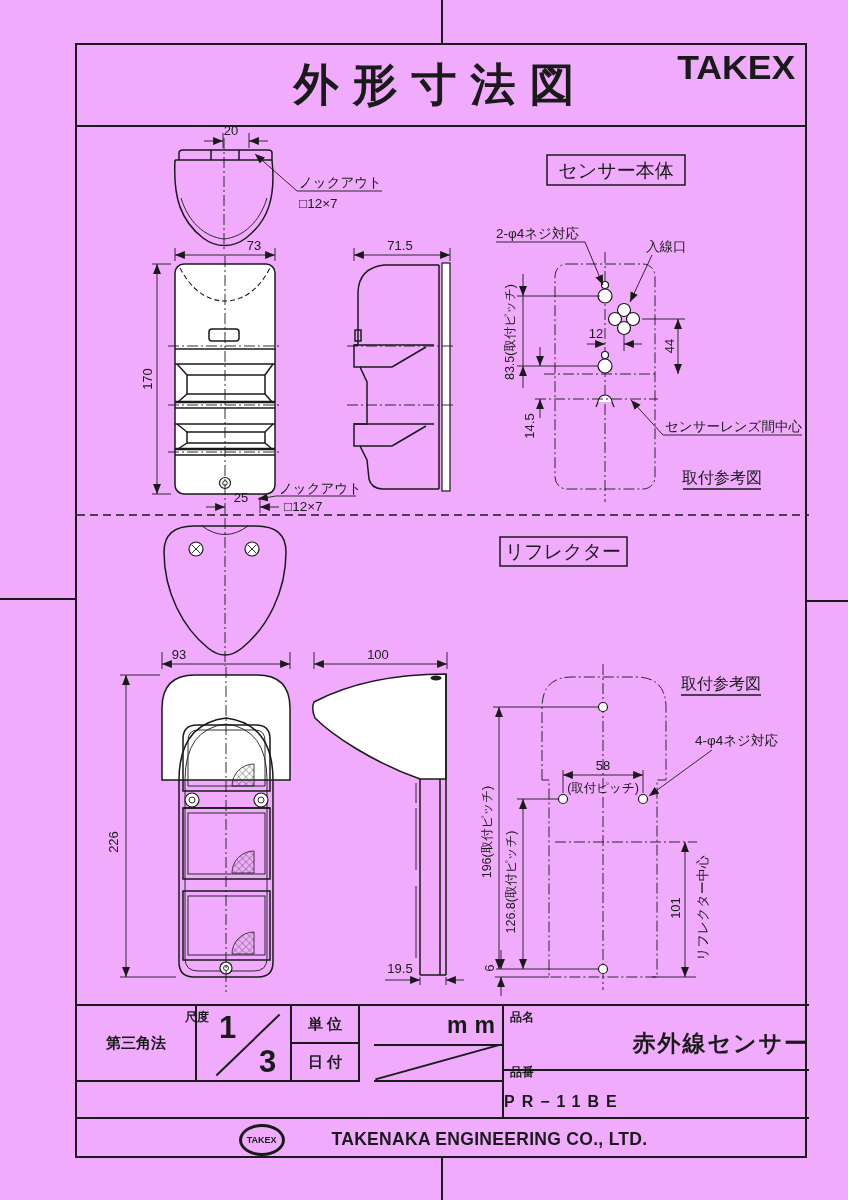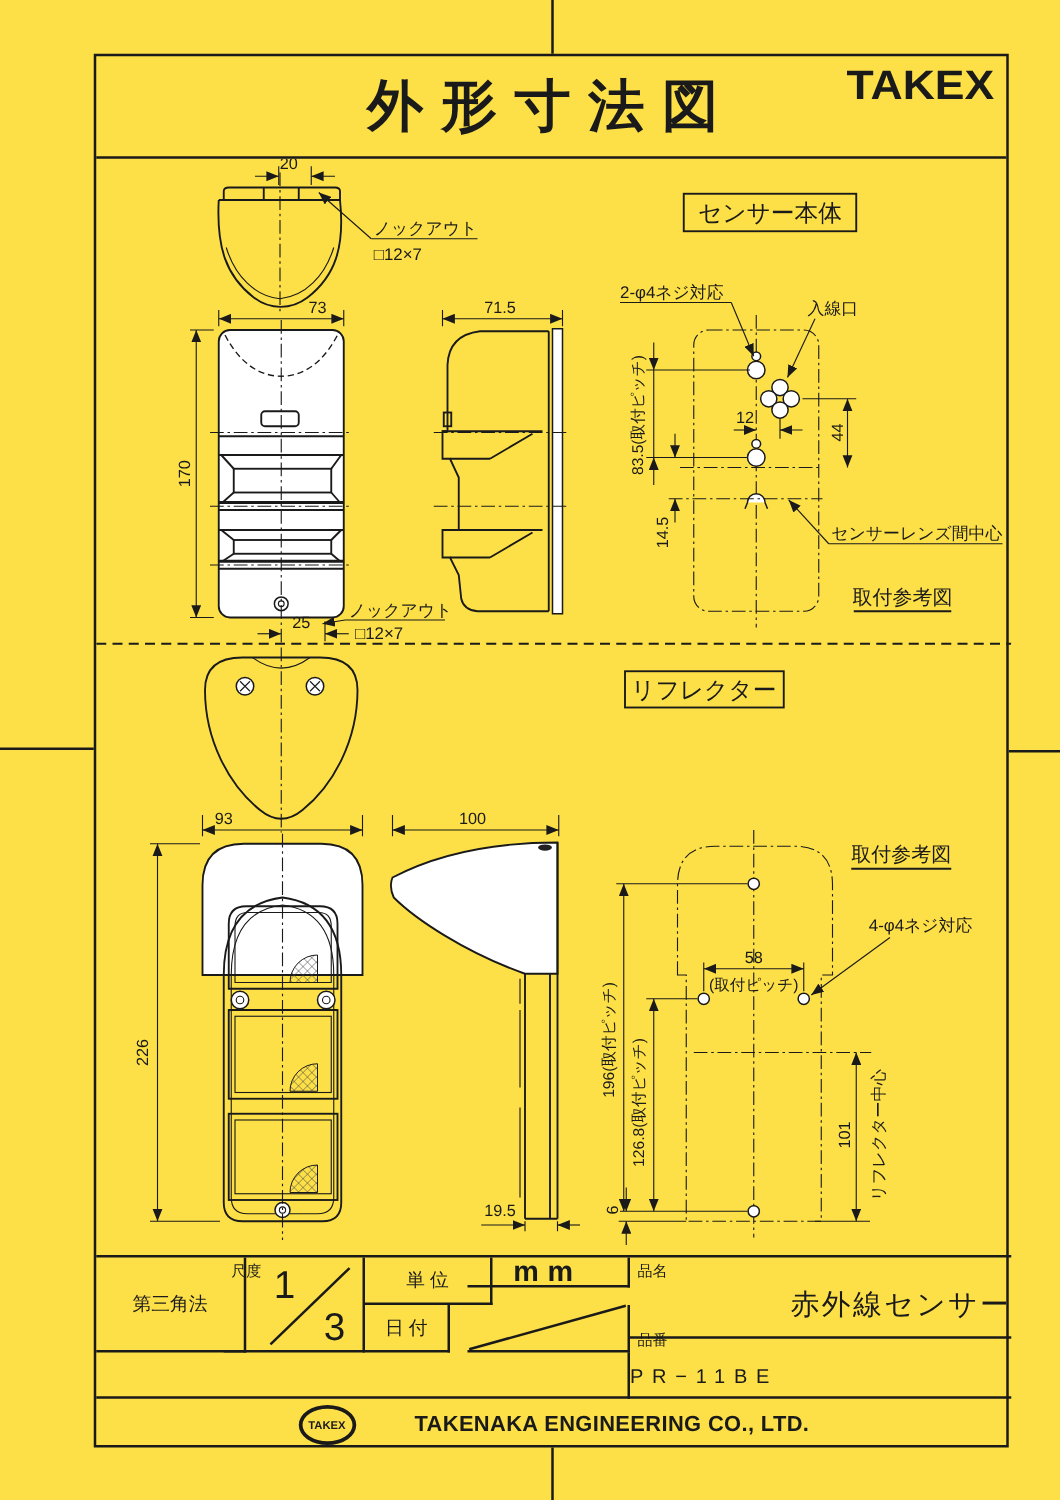--- a/index.html
+++ b/index.html
@@ -3,7 +3,7 @@
 <meta charset="utf-8">
 <style>
   html,body{margin:0;padding:0;background:#fff;}
-  .page{position:relative;width:848px;height:1200px;background:#fde047;overflow:hidden;
+  .page{position:relative;width:848px;height:1200px;background:#f0abfc;overflow:hidden;
         font-family:"Liberation Sans","DejaVu Sans",sans-serif;color:#1a1a1a;}
   .regmark{position:absolute;background:#1a1a1a;}
   .frame{position:absolute;left:75px;top:43px;width:732px;height:1115px;

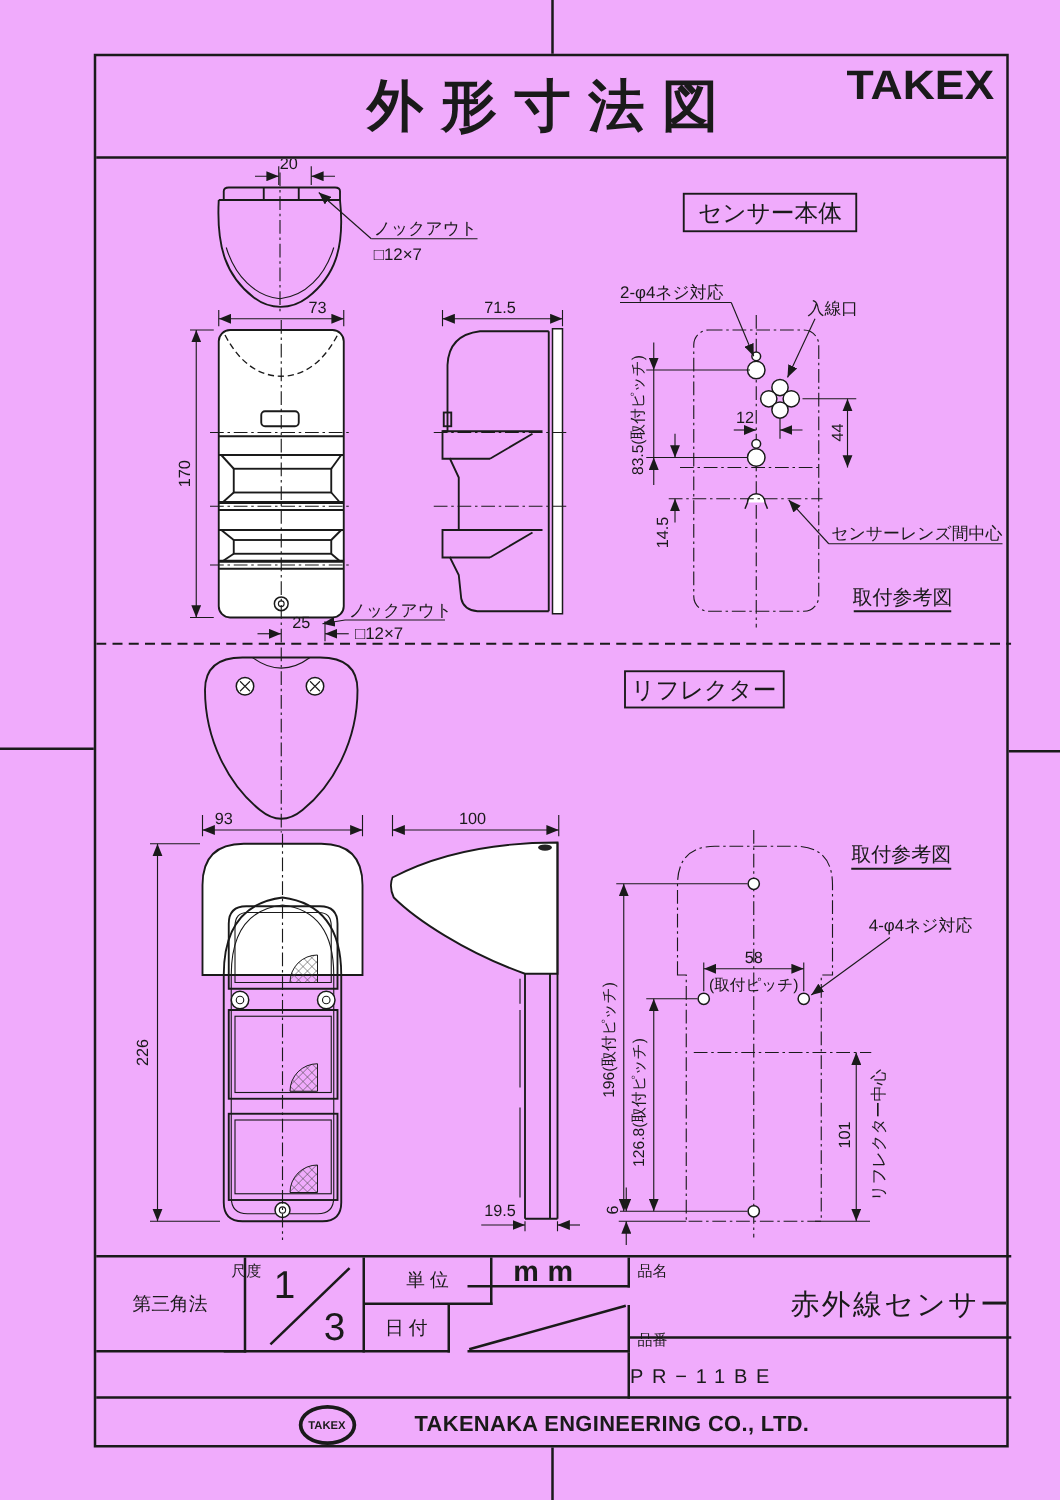--- a/index.html
+++ b/index.html
@@ -31,7 +31,7 @@
   .ref{font-size:16px;}
   .tblock{position:absolute;left:0;top:959px;width:732px;height:113px;
           border-top:2px solid #1a1a1a;box-sizing:border-box;}
-  .cell{position:absolute;box-sizing:border-box;border-color:#1a1a1a;}
+  .cell{position:absolute;box-sizing:border-box;border-color:#1a1a1a;font-weight:bold;}
   .cl-lab{position:absolute;left:6px;top:3px;font-size:12px;}
   .footer{position:absolute;left:0;top:1072px;width:732px;height:43px;
           border-top:2px solid #1a1a1a;box-sizing:border-box;

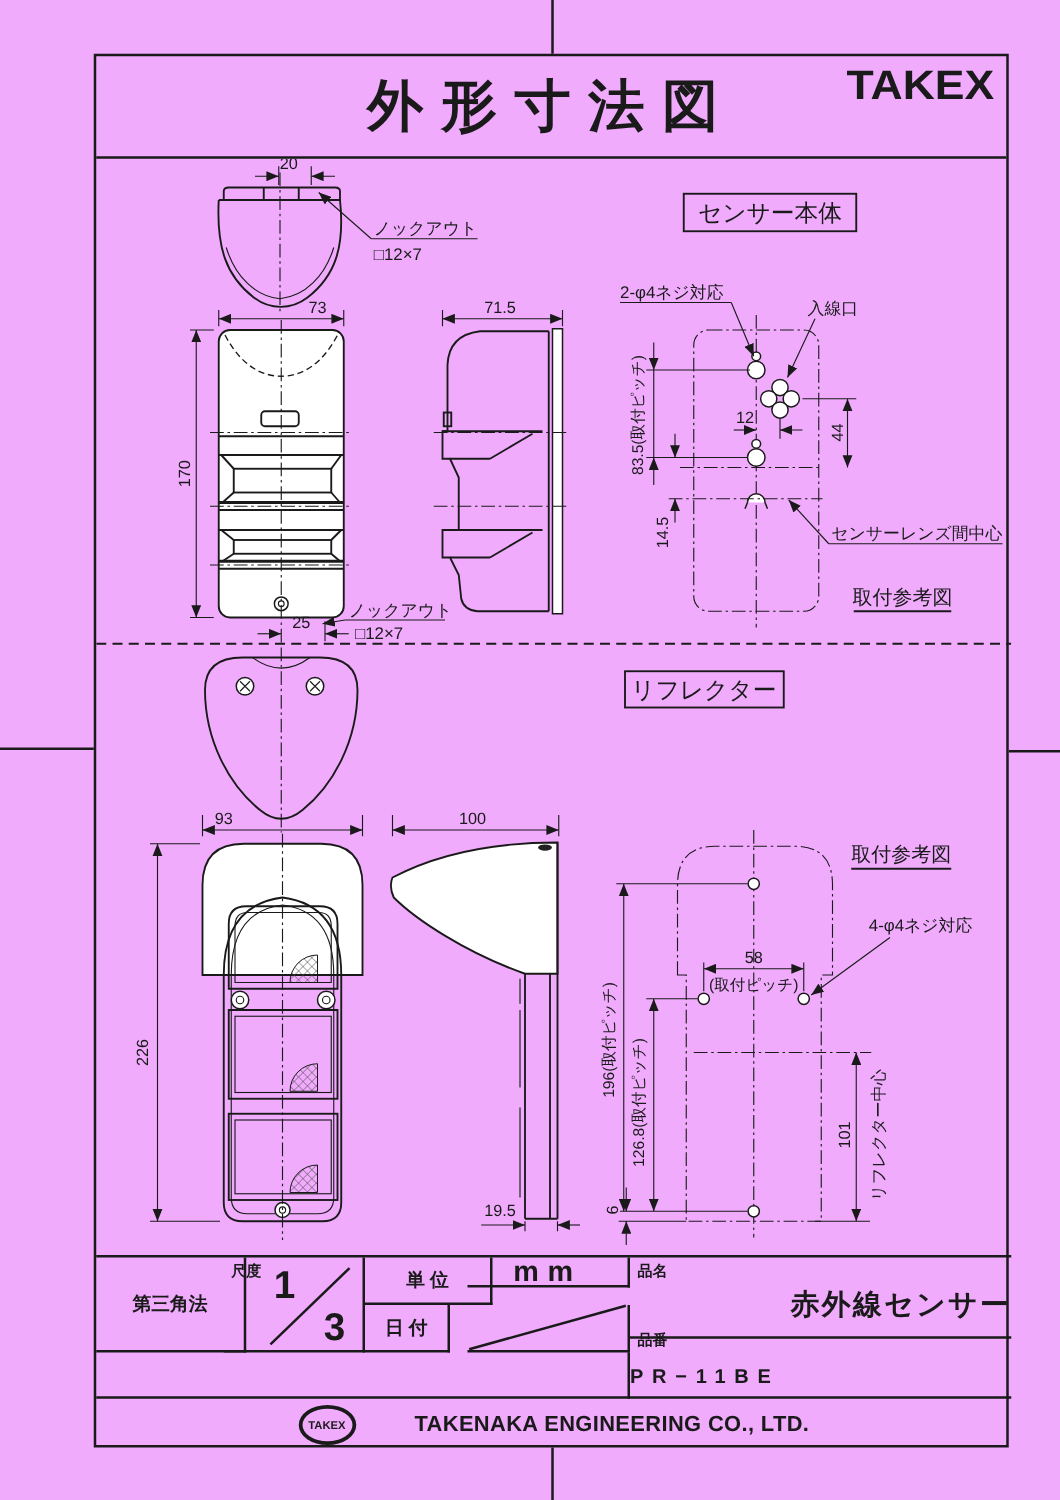--- a/index.html
+++ b/index.html
@@ -365,7 +365,7 @@
         <div style="position:absolute;left:25px;top:38px;width:88px;border-top:2.5px solid #1a1a1a;transform:rotate(-44deg);"></div>
         <span style="position:absolute;left:80px;top:38px;font-size:31px;">3</span>
       </div>
-      <div class="cell" style="left:215px;top:0;width:102px;height:38px;border-right:2px solid;border-bottom:2px solid;
+      <div class="cell" style="left:215px;top:0;width:68px;height:38px;border-right:2px solid;border-bottom:2px solid;
                   display:flex;align-items:center;justify-content:center;font-size:15px;">
         <span>単 位</span>
       </div>

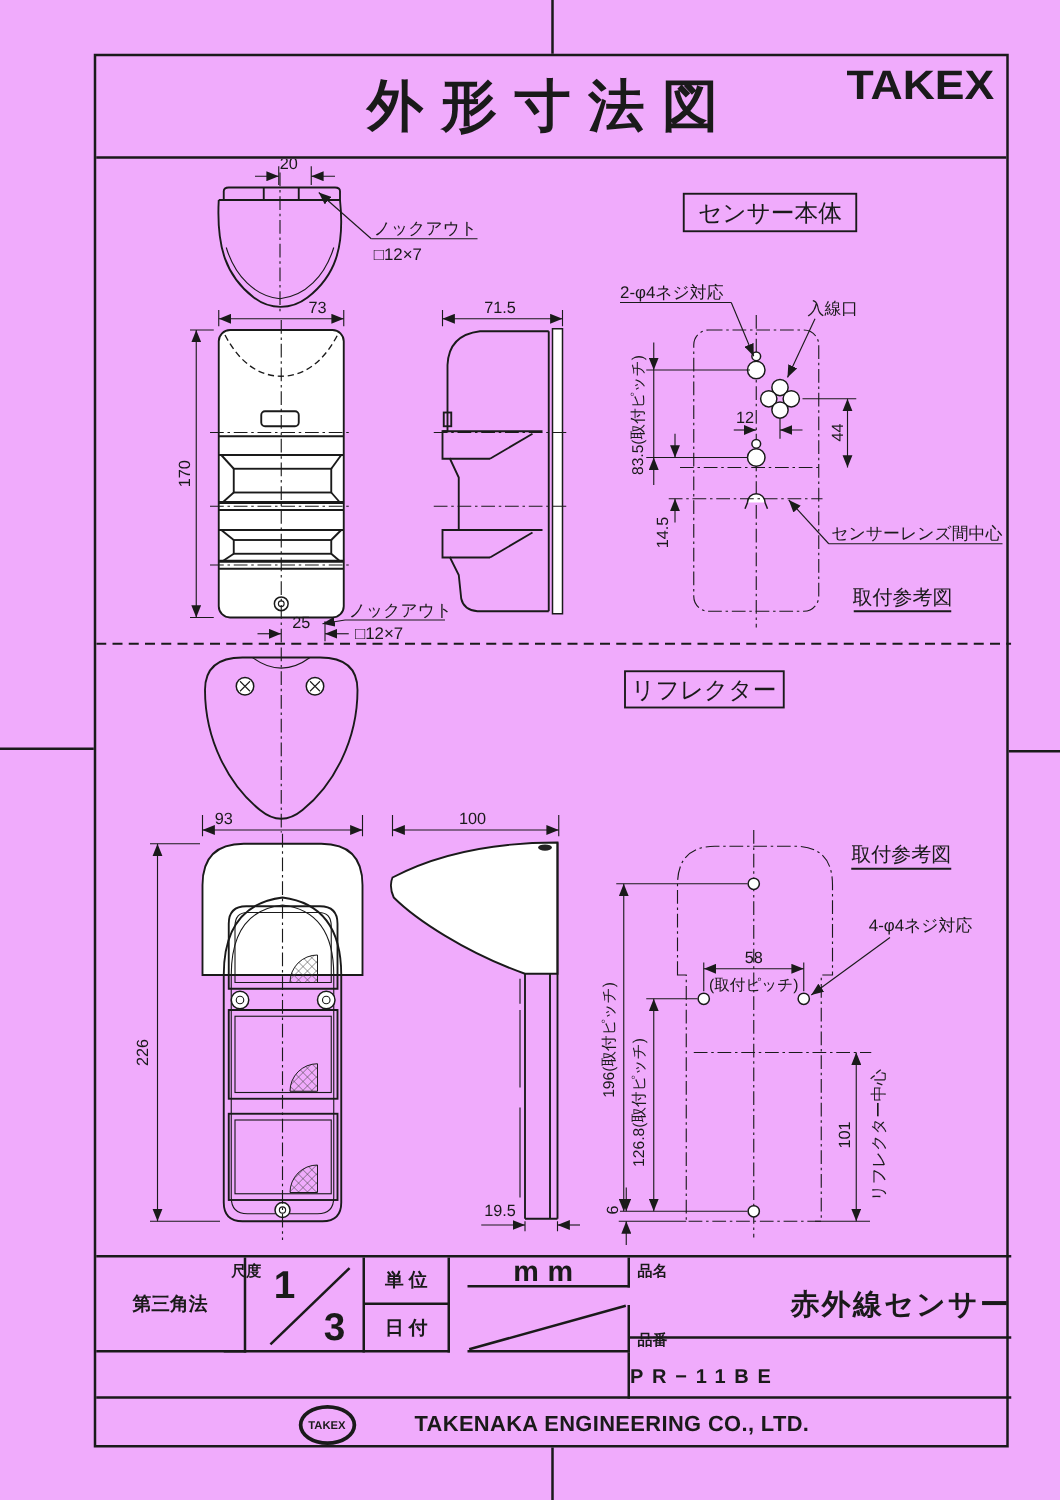--- a/index.html
+++ b/index.html
@@ -373,8 +373,8 @@
                   display:flex;align-items:center;justify-content:center;font-size:15px;">
         <span>日 付</span>
       </div>
-      <div class="cell" style="left:297px;top:0;width:130px;height:24px;border-right:2px solid;border-bottom:2px solid;
-                  display:flex;align-items:center;justify-content:center;font-size:23px;font-weight:bold;letter-spacing:7px;">
+      <div class="cell" style="left:297px;top:0;width:130px;height:40px;border-right:2px solid;border-bottom:2px solid;
+                  display:flex;align-items:center;justify-content:flex-end;font-size:23px;font-weight:bold;letter-spacing:7px;">
         <span>mm</span>
       </div>
       <div class="cell" style="left:297px;top:38px;width:130px;height:38px;border-right:2px solid;border-bottom:2px solid;">

